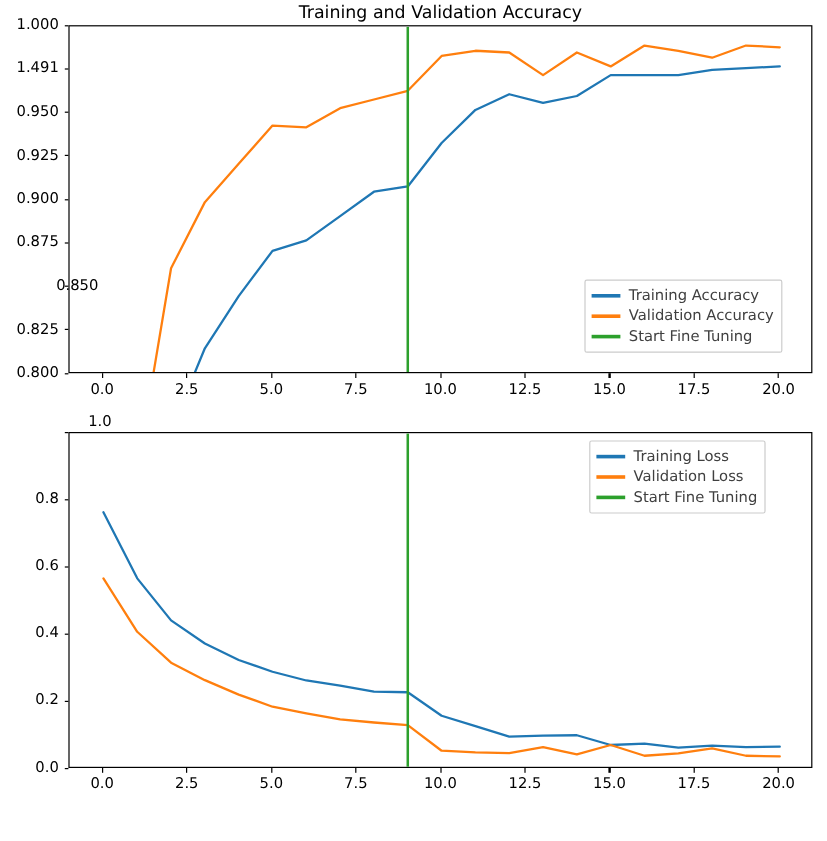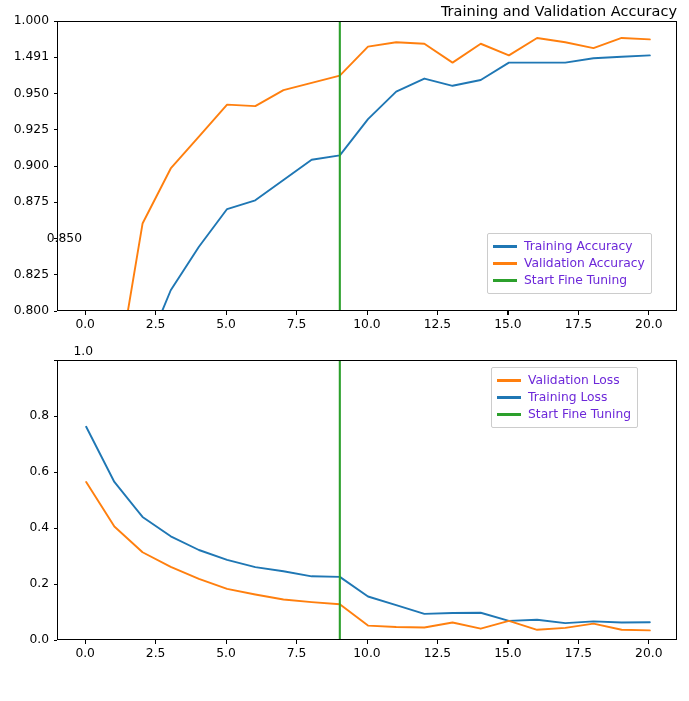--- a/index.html
+++ b/index.html
@@ -107,7 +107,7 @@
 <div class="figure">
 
   <div class="panel" id="panel-accuracy">
-    <div class="chart-title" style="top:3px;text-align:right;">Training and Validation Accuracy</div>
+    <div class="chart-title" style="top:3px;">Training and Validation Accuracy</div>
 
     <div class="plot-frame" id="acc-frame" style="left:57px; top:21px; width:620px; height:290px;">
       <svg class="plot-svg" id="acc-svg" width="620" height="290">

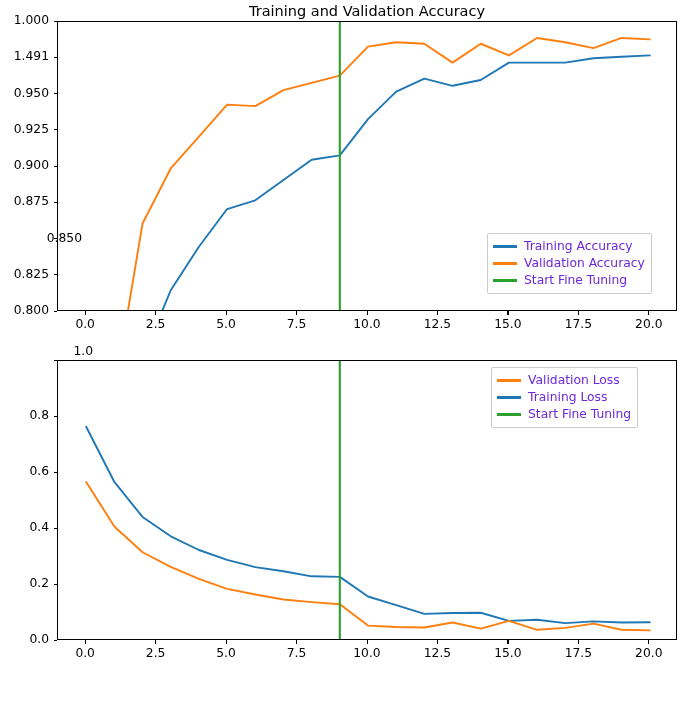--- a/index.html
+++ b/index.html
@@ -96,7 +96,7 @@
   }
   .legend-text {
     font-size: 12.3px;
-    color: #6d28d9;
+    color: #404040;
     white-space: nowrap;
     line-height: 1;
   }

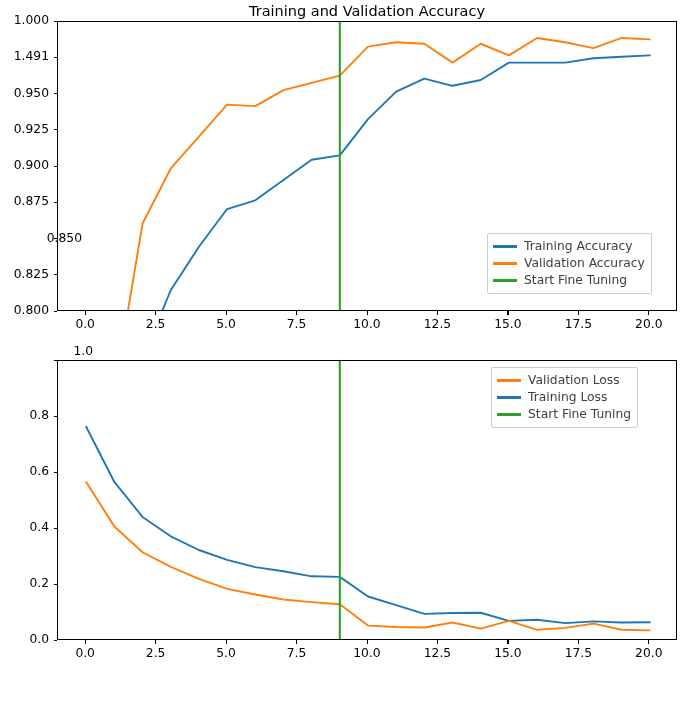--- a/index.html
+++ b/index.html
@@ -222,14 +222,14 @@
 
     <div class="legend-box" id="loss-legend" style="left:491px; top:27px;">
         <div class="legend-row">
+          <span class="legend-swatch" style="background: rgb(31, 119, 180);"></span>
+          <span class="legend-text">Training Loss</span>
+        </div>
+        <div class="legend-row">
           <span class="legend-swatch" style="background: rgb(255, 127, 14);"></span>
           <span class="legend-text">Validation Loss</span>
         </div>
         <div class="legend-row">
-          <span class="legend-swatch" style="background: rgb(31, 119, 180);"></span>
-          <span class="legend-text">Training Loss</span>
-        </div>
-        <div class="legend-row">
           <span class="legend-swatch" style="background: rgb(44, 160, 44);"></span>
           <span class="legend-text">Start Fine Tuning</span>
         </div>

